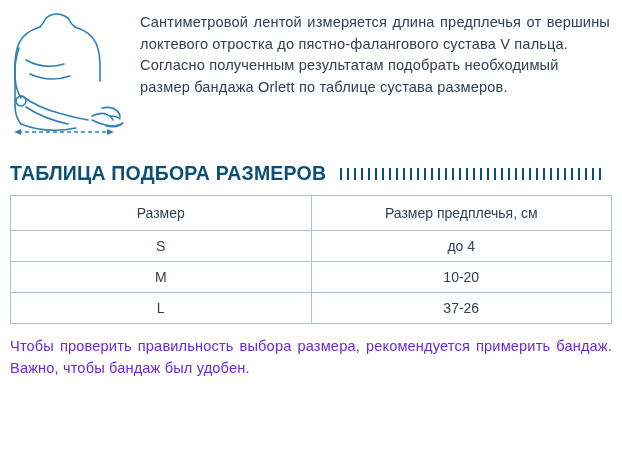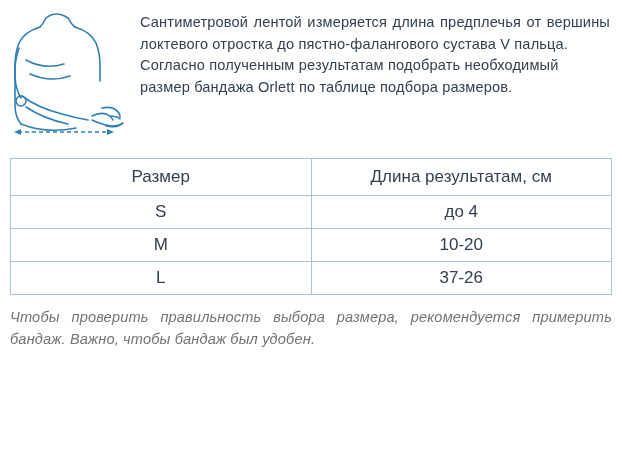--- a/index.html
+++ b/index.html
@@ -178,7 +178,7 @@
 
     <div class="intro">
       <p>Сантиметровой лентой измеряется длина пред­плечья от вершины локтевого отростка до пястно-фалангового сустава V пальца.</p>
-      <p class="last">Согласно полученным результатам подобрать необ­ходимый размер бандажа Orlett по таблице подбора размеров.</p>
+      <p class="last">Согласно полученным результатам подобрать необ­ходимый размер бандажа Orlett по таблице сустава размеров.</p>
     </div>
   </div>
 

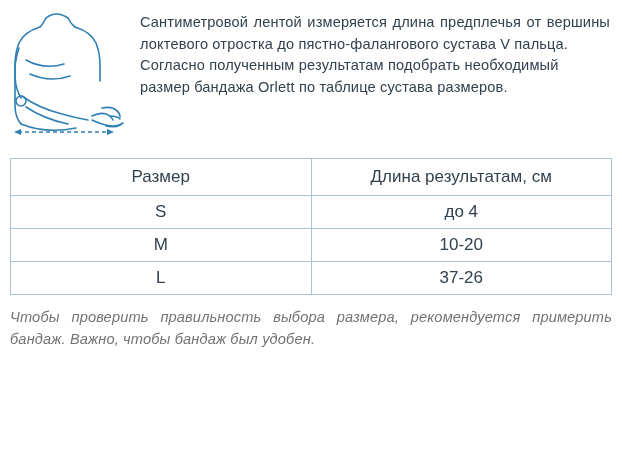--- a/index.html
+++ b/index.html
@@ -182,6 +182,10 @@
     </div>
   </div>
 
+  <div class="heading-row">
+    <div class="heading">ТАБЛИЦА ПОДБОРА РАЗМЕРОВ</div>
+    <div class="dash-line"></div>
+  </div>
 
   <div class="table-wrap">
     <table class="size-table">

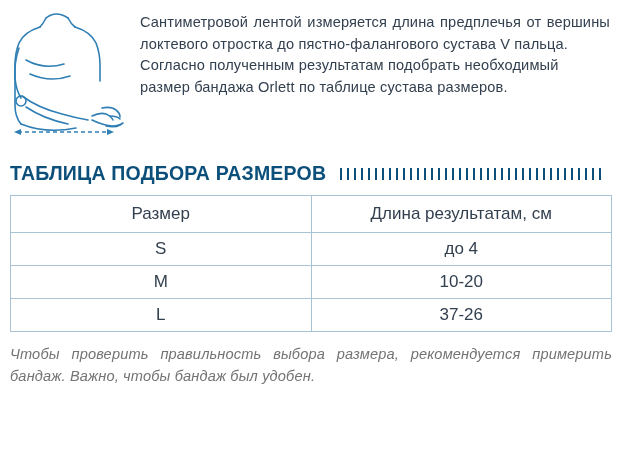--- a/index.html
+++ b/index.html
@@ -93,7 +93,7 @@
   table.size-table {
     width: 100%;
     border-collapse: collapse;
-    font-size: 17px;
+    font-size: 14px;
     color: #33404f;
   }
   table.size-table th,

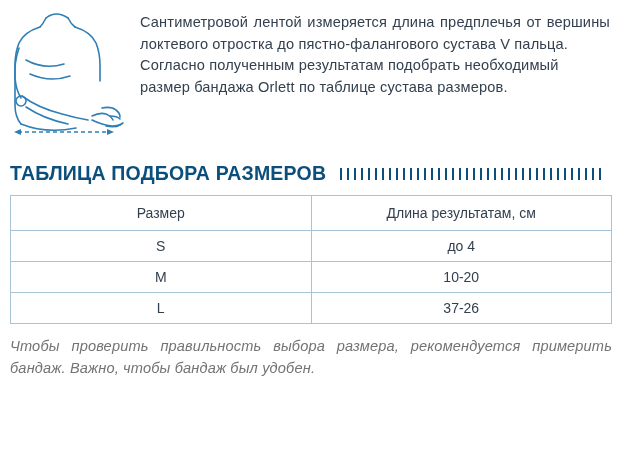--- a/index.html
+++ b/index.html
@@ -196,7 +196,7 @@
       <thead>
         <tr class="header-row">
           <th>Размер</th>
-          <th>Длина результатам, см</th>
+          <th>Размер предплечья, см</th>
         </tr>
       </thead>
       <tbody>

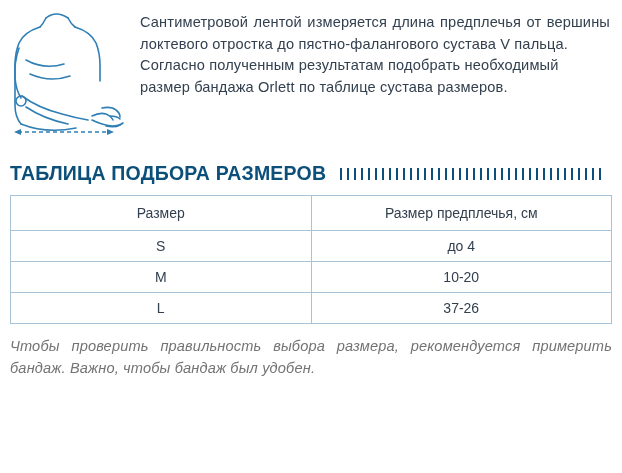--- a/index.html
+++ b/index.html
@@ -123,10 +123,9 @@
     margin: 0;
     font-size: 14.6px;
     line-height: 21.5px;
-    color: #737373;
+    color: #6d28d9;
     text-align: justify;
     letter-spacing: 0.15px;
-    font-style: italic;
   }
 </style>
 </head>

